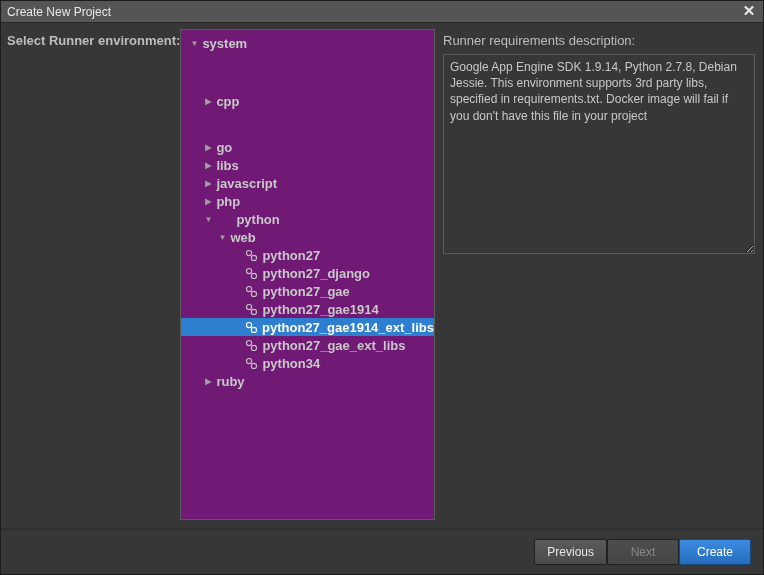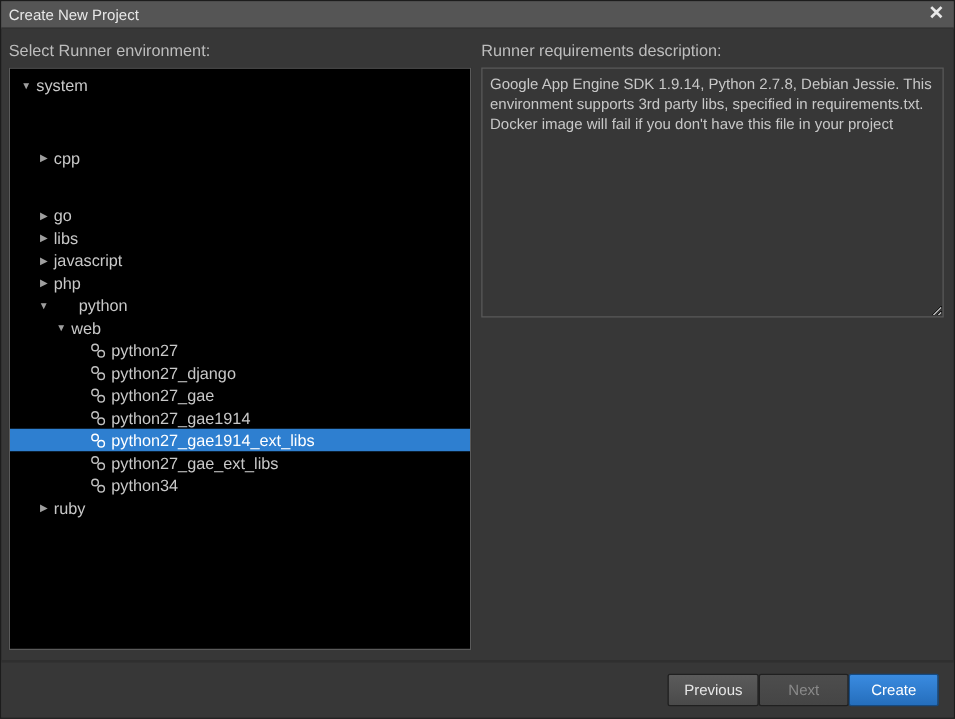--- a/index.html
+++ b/index.html
@@ -46,9 +46,10 @@
     gap: 8px;
   }
   .left-pane {
-    width: 370px;
-    display: flex;
-    flex-direction: column;
+    width: 428px;
+    display: flex;
+    flex-direction: row;
+    font-weight: bold;
   }
   .right-pane {
     flex: 1;

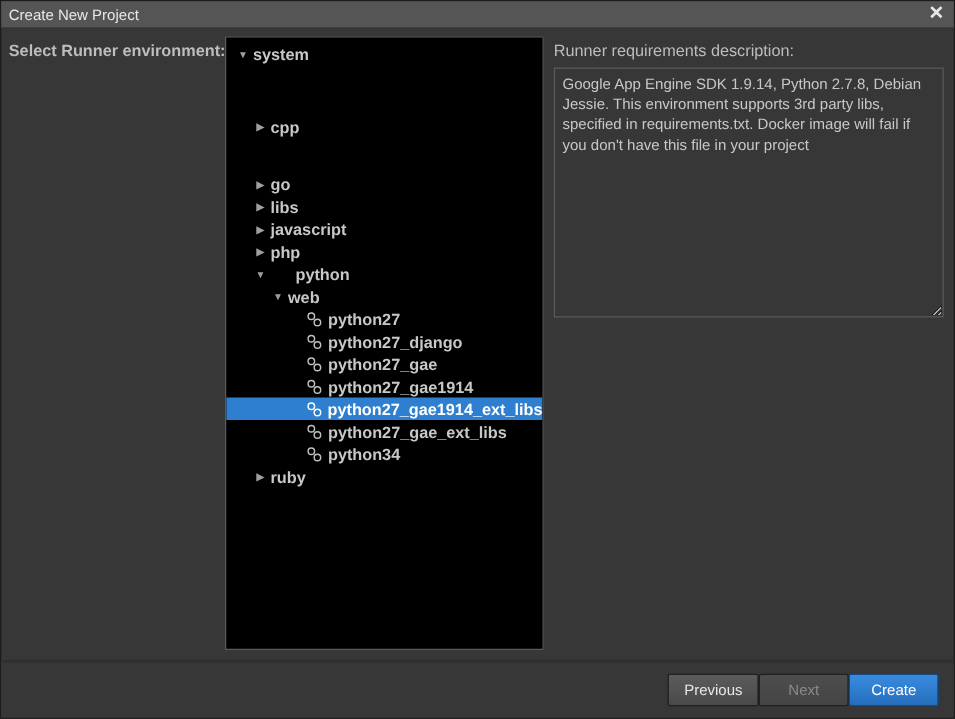--- a/index.html
+++ b/index.html
@@ -63,7 +63,7 @@
   }
   .tree-container {
     flex: 1;
-    background: #000000;
+    background: #701a75;
     border: 1px solid #5a5a5a;
     overflow: auto;
     padding: 4px 0;

